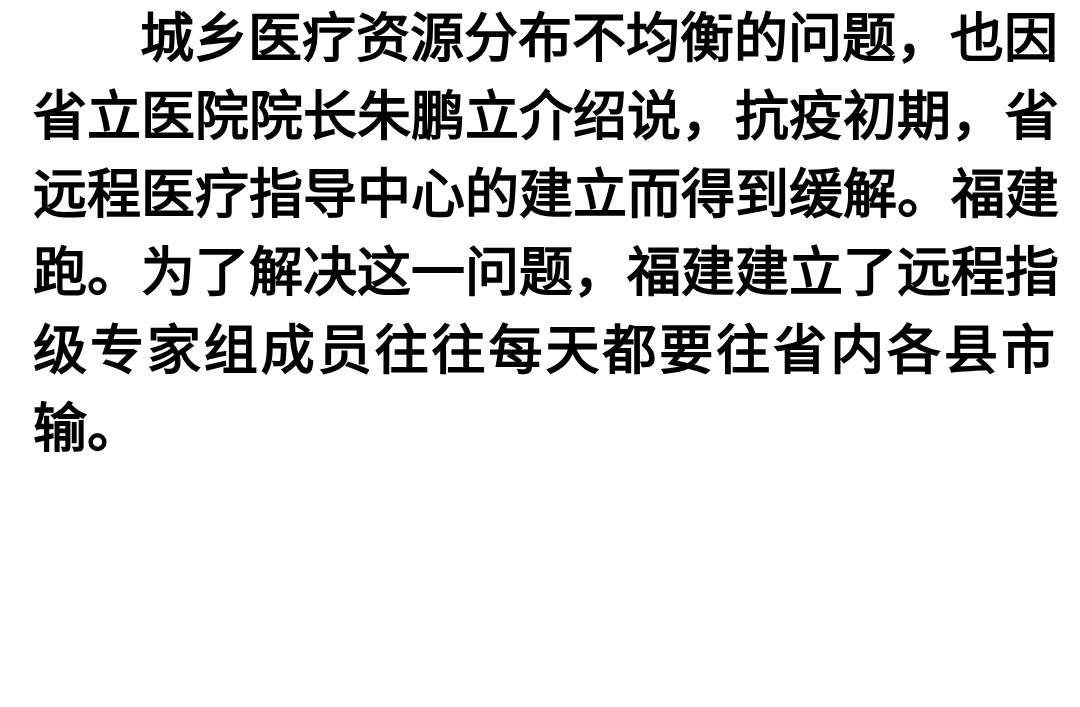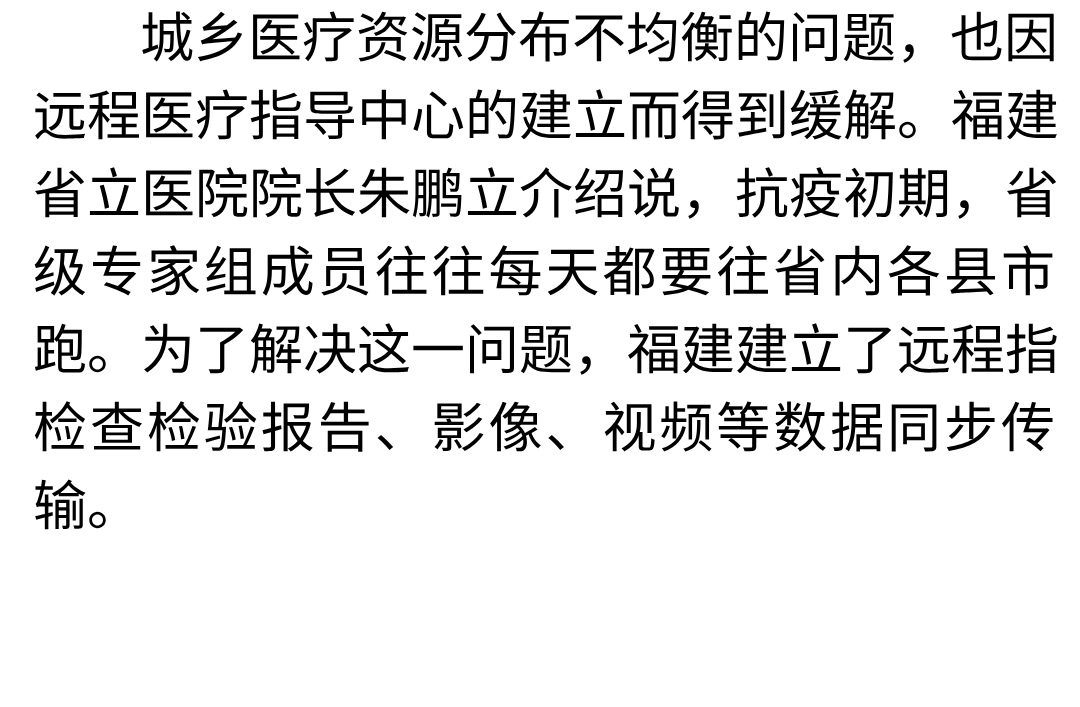--- a/index.html
+++ b/index.html
@@ -19,7 +19,7 @@
     color: #000000;
     font-family: "Liberation Serif", "DejaVu Serif", serif;
     font-size: 54px;
-    font-weight: 400;
+    font-weight: 700;
     line-height: 78px;
   }
   .line {

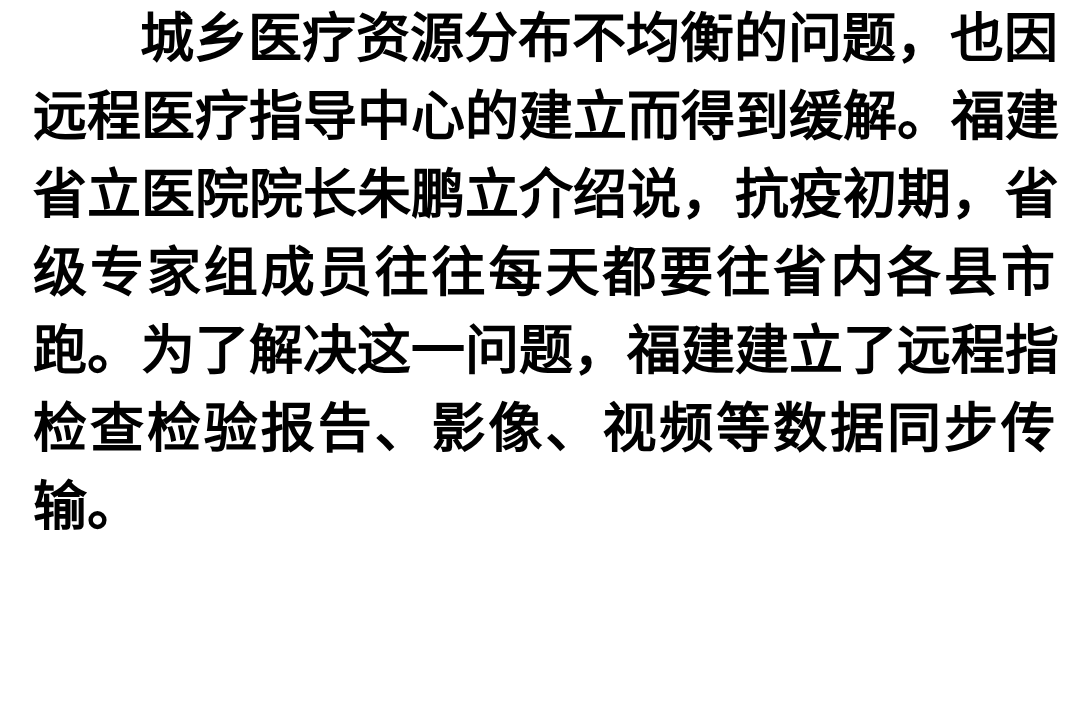--- a/index.html
+++ b/index.html
@@ -44,8 +44,8 @@
 
 <main class="text-page">
   <p class="line indent">城乡医疗资源分布不均衡的问题，也因</p>
+  <p class="line">省立医院院长朱鹏立介绍说，抗疫初期，省</p>
   <p class="line">远程医疗指导中心的建立而得到缓解。福建</p>
-  <p class="line">省立医院院长朱鹏立介绍说，抗疫初期，省</p>
   <p class="line">级专家组成员往往每天都要往省内各县市</p>
   <p class="line">跑。为了解决这一问题，福建建立了远程指</p>
   <p class="line">检查检验报告、影像、视频等数据同步传</p>

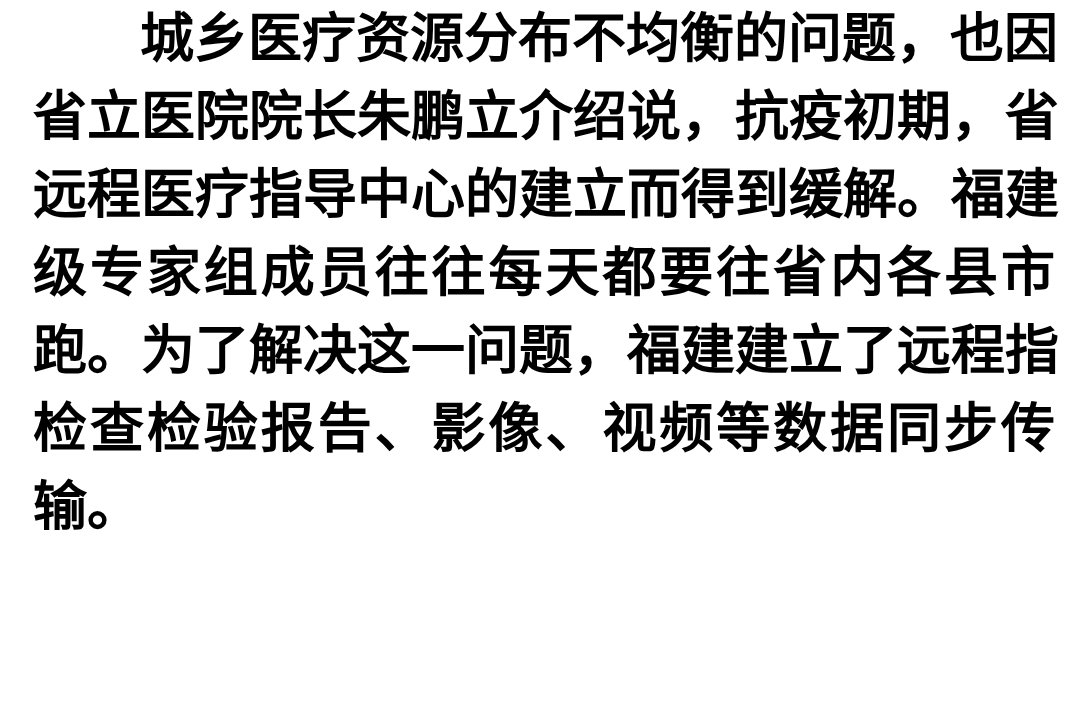--- a/index.html
+++ b/index.html
@@ -46,8 +46,8 @@
   <p class="line indent">城乡医疗资源分布不均衡的问题，也因</p>
   <p class="line">省立医院院长朱鹏立介绍说，抗疫初期，省</p>
   <p class="line">远程医疗指导中心的建立而得到缓解。福建</p>
+  <p class="line">跑。为了解决这一问题，福建建立了远程指</p>
   <p class="line">级专家组成员往往每天都要往省内各县市</p>
-  <p class="line">跑。为了解决这一问题，福建建立了远程指</p>
   <p class="line">检查检验报告、影像、视频等数据同步传</p>
   <p class="line last">输。</p>
 </main>

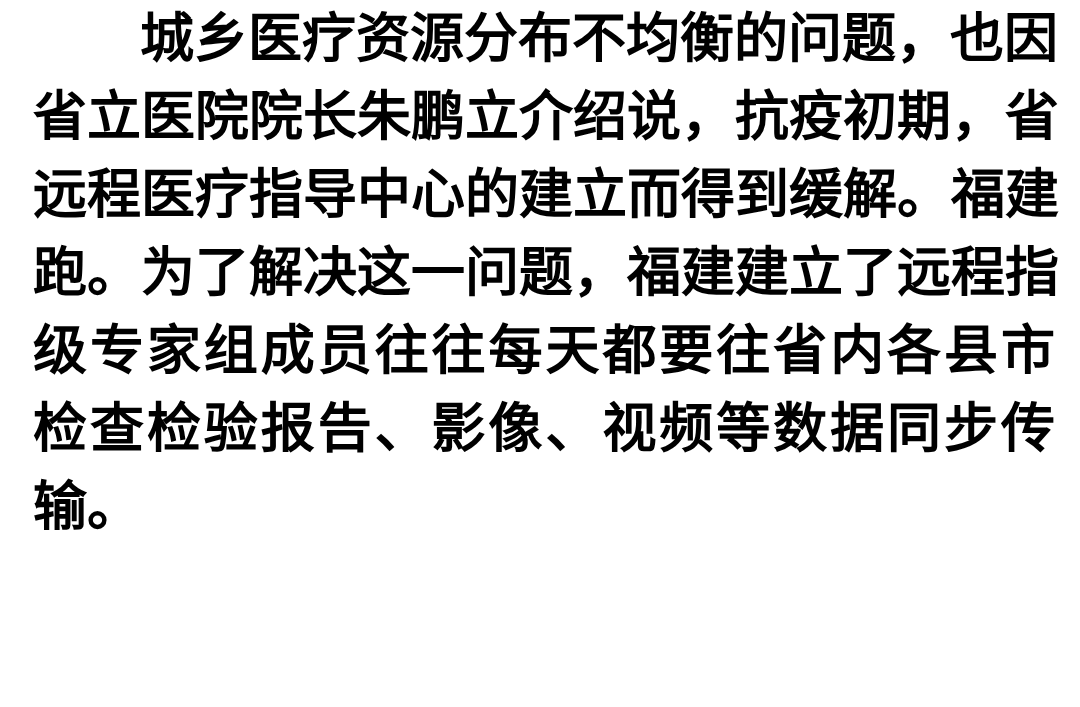--- a/index.html
+++ b/index.html
@@ -48,7 +48,6 @@
   <p class="line">远程医疗指导中心的建立而得到缓解。福建</p>
   <p class="line">跑。为了解决这一问题，福建建立了远程指</p>
   <p class="line">级专家组成员往往每天都要往省内各县市</p>
-  <p class="line">检查检验报告、影像、视频等数据同步传</p>
   <p class="line last">输。</p>
 </main>
 

